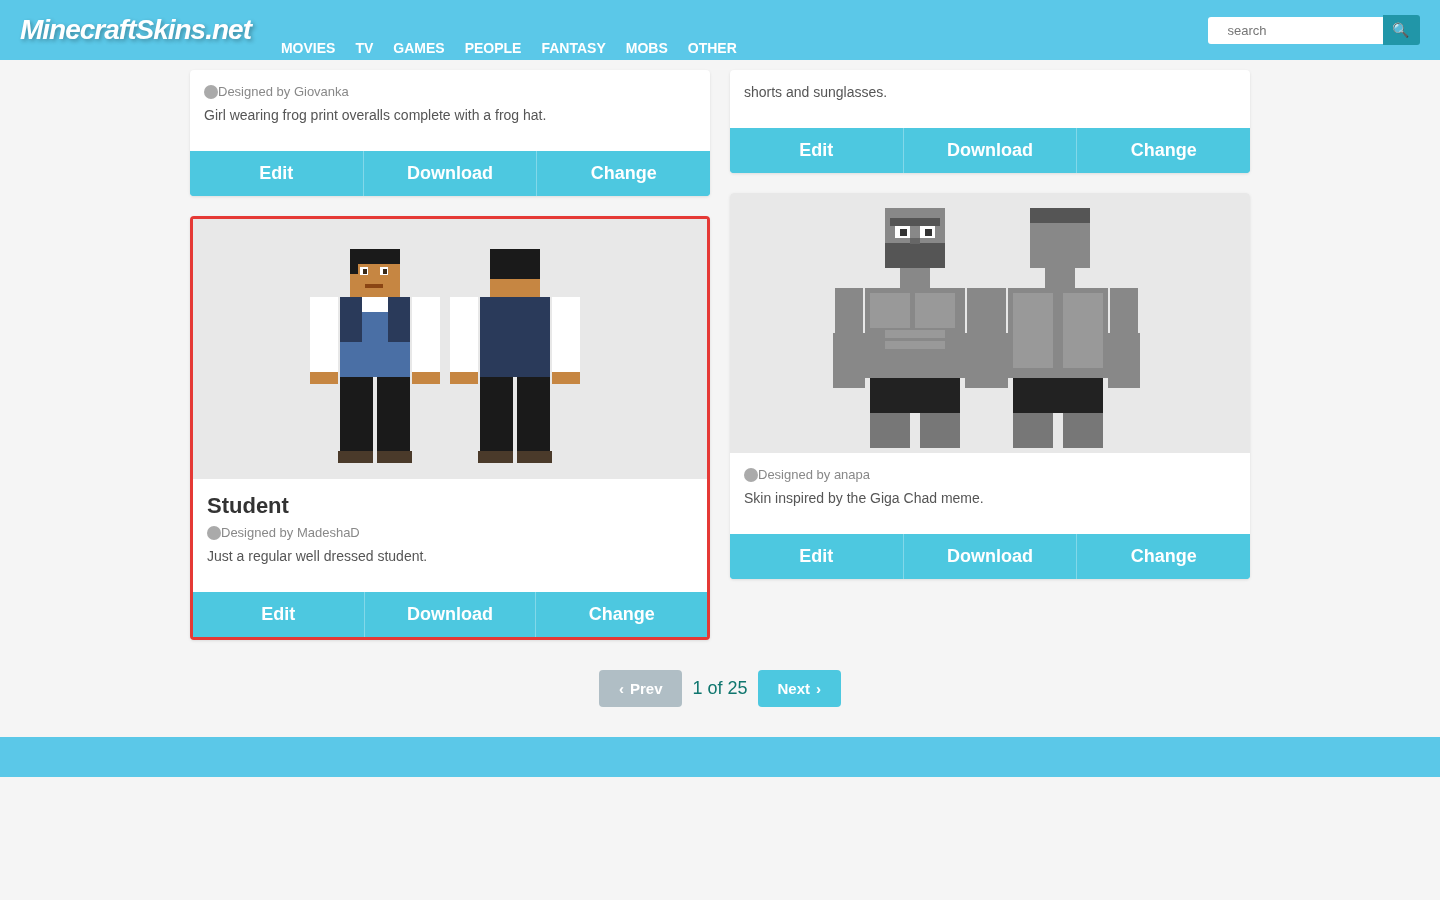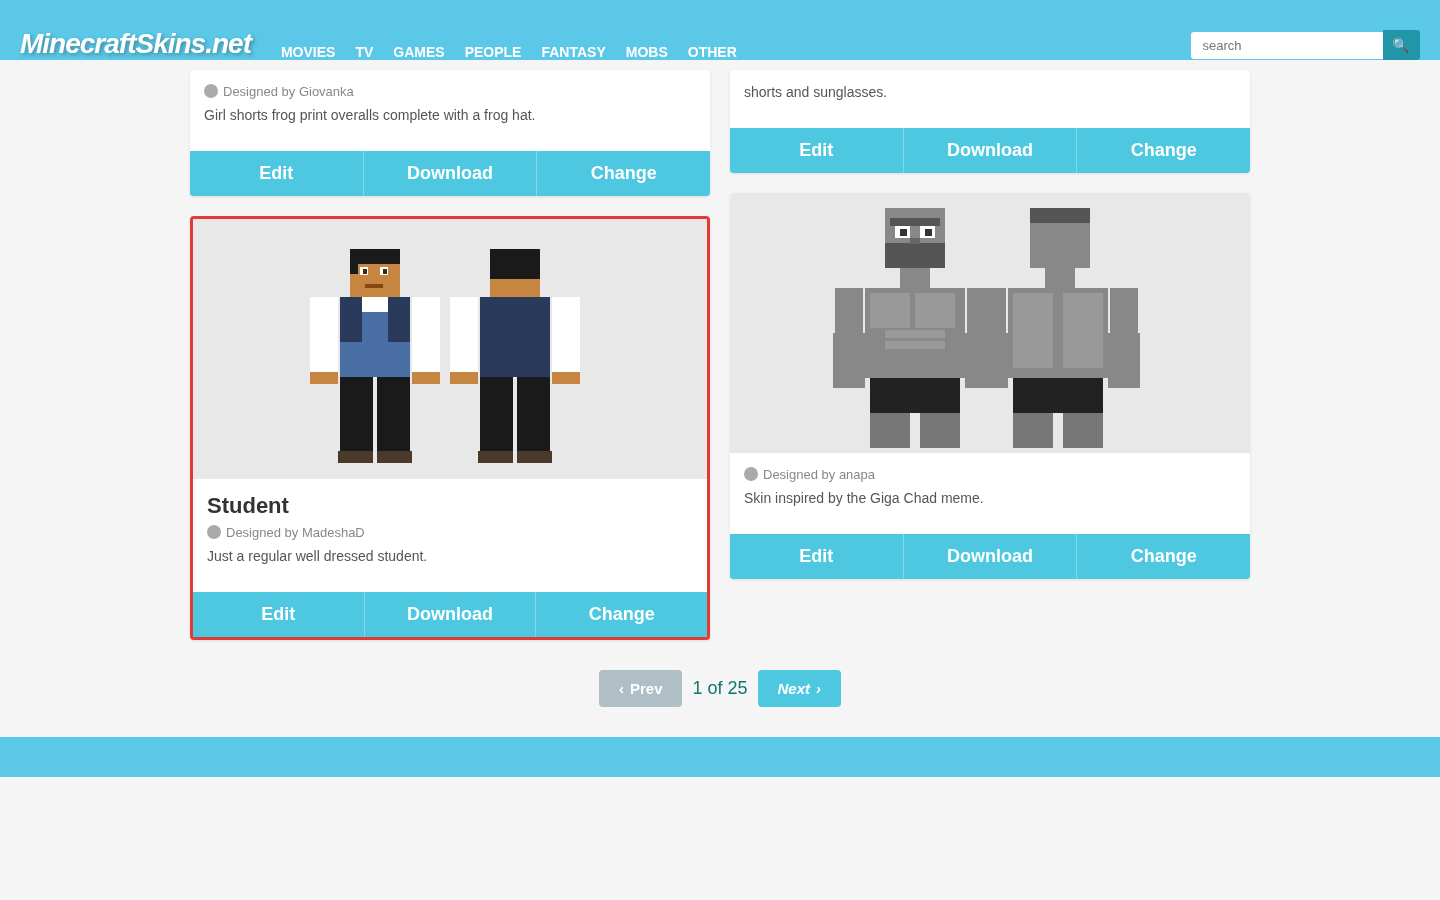--- a/index.html
+++ b/index.html
@@ -10,7 +10,7 @@
       background: #5bc8e8;
       height: 60px;
       display: flex;
-      align-items: flex-end;
+      align-items: center;
       padding: 0 20px;
       gap: 30px;
     }

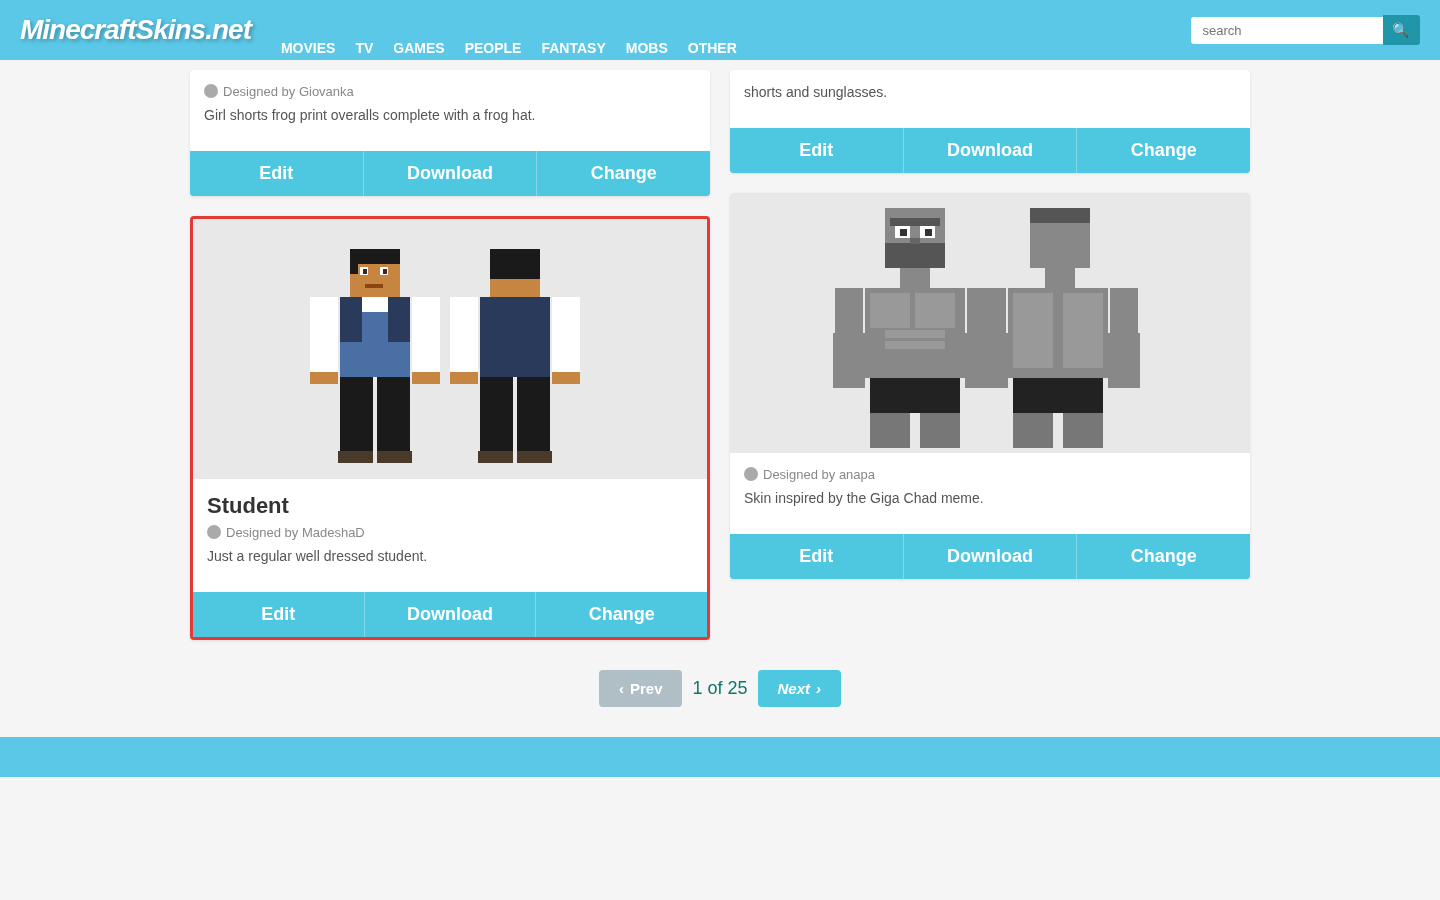--- a/index.html
+++ b/index.html
@@ -42,11 +42,11 @@
       align-items: center;
     }
     .search-input {
-      padding: 6px 12px;
+      padding: 6px 20px;
       border: none;
       border-radius: 3px 0 0 3px;
       font-size: 13px;
-      width: 192px;
+      width: 175px;
       outline: none;
     }
     .search-btn {

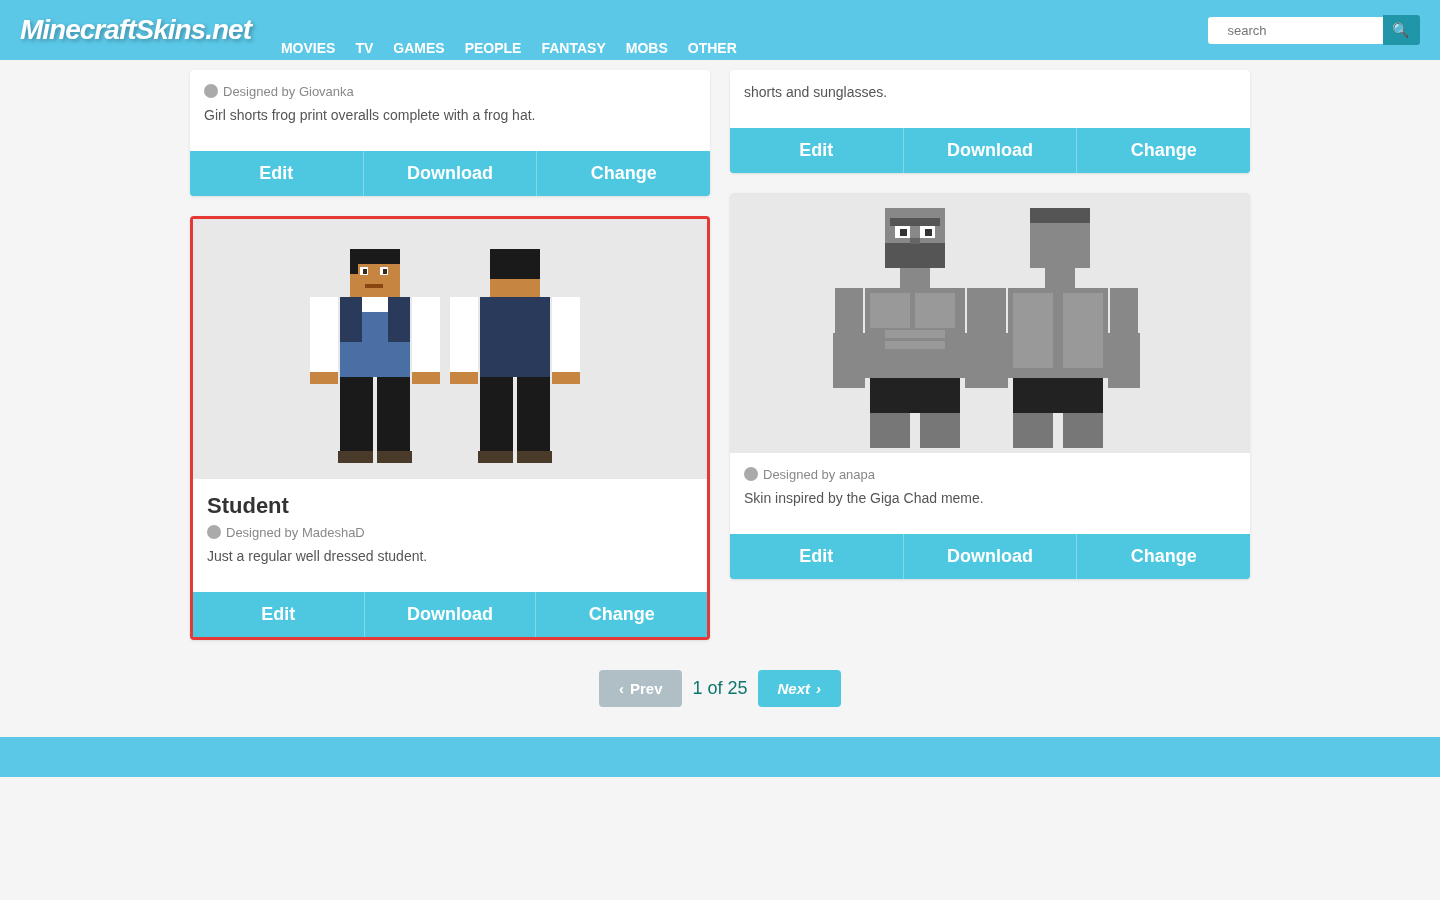--- a/index.html
+++ b/index.html
@@ -99,8 +99,7 @@
       font-size: 13px;
       color: #888;
       display: flex;
-      align-items: flex-start;
-      gap: 5px;
+      align-items: flex-end;
       margin-bottom: 8px;
     }
     .user-icon {

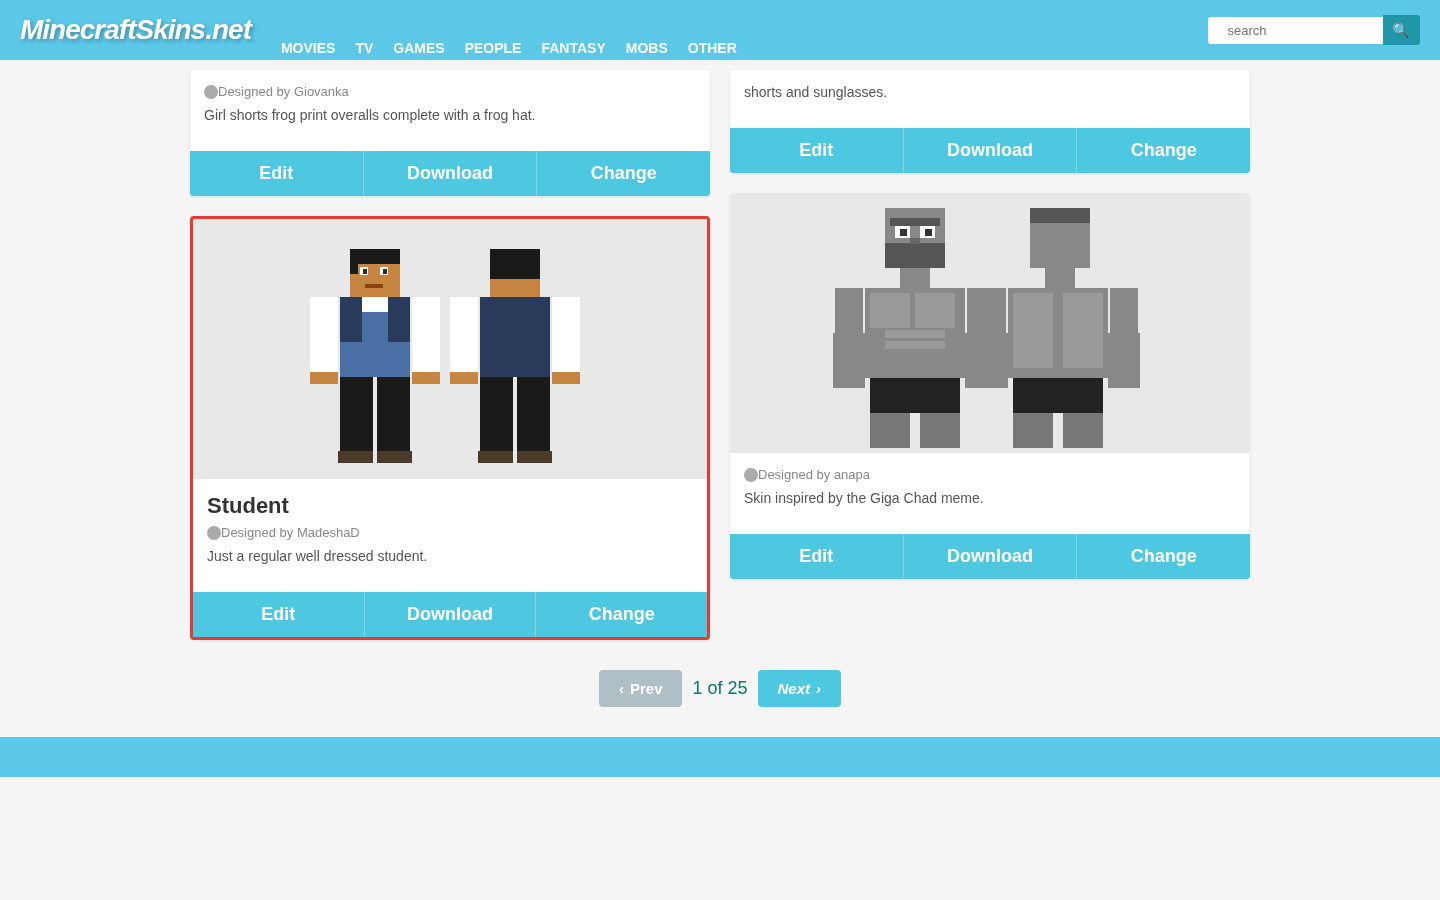--- a/index.html
+++ b/index.html
@@ -221,7 +221,7 @@
             <span class="user-icon"></span>
             <span>Designed by Giovanka</span>
           </div>
-          <div class="skin-desc">Girl shorts frog print overalls complete with a frog hat.</div>
+          <div class="skin-desc">Girl wearing frog print overalls complete with a frog hat.</div>
         </div>
         <div class="skin-actions">
           <button class="action-btn">Edit</button>

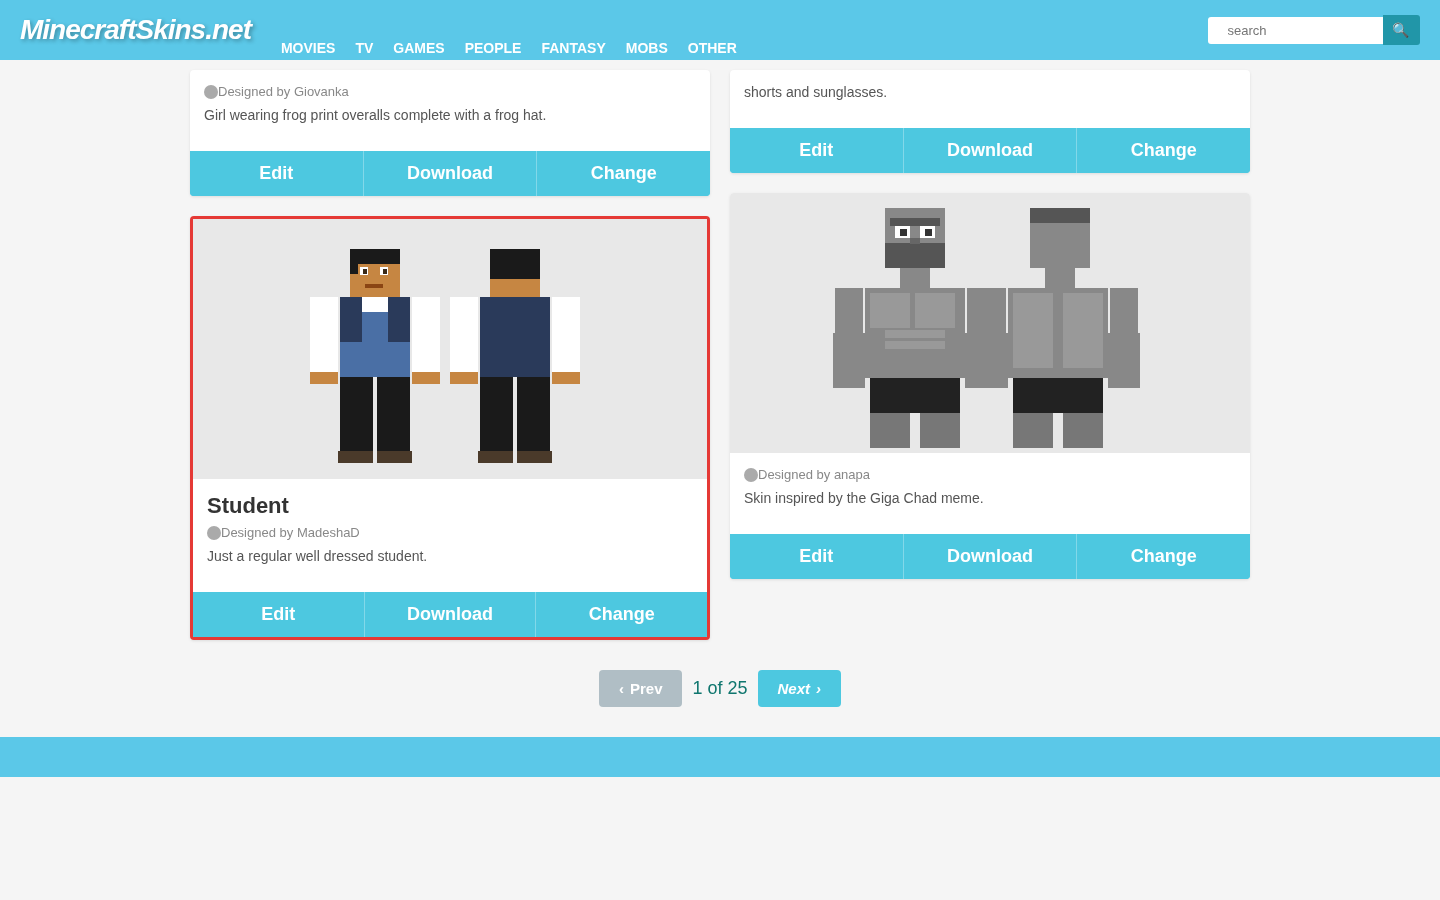--- a/index.html
+++ b/index.html
@@ -160,7 +160,6 @@
     .page-btn.next {
       background: #4dc8e0;
       color: white;
-      font-style: italic;
     }
     .page-info {
       font-size: 18px;

